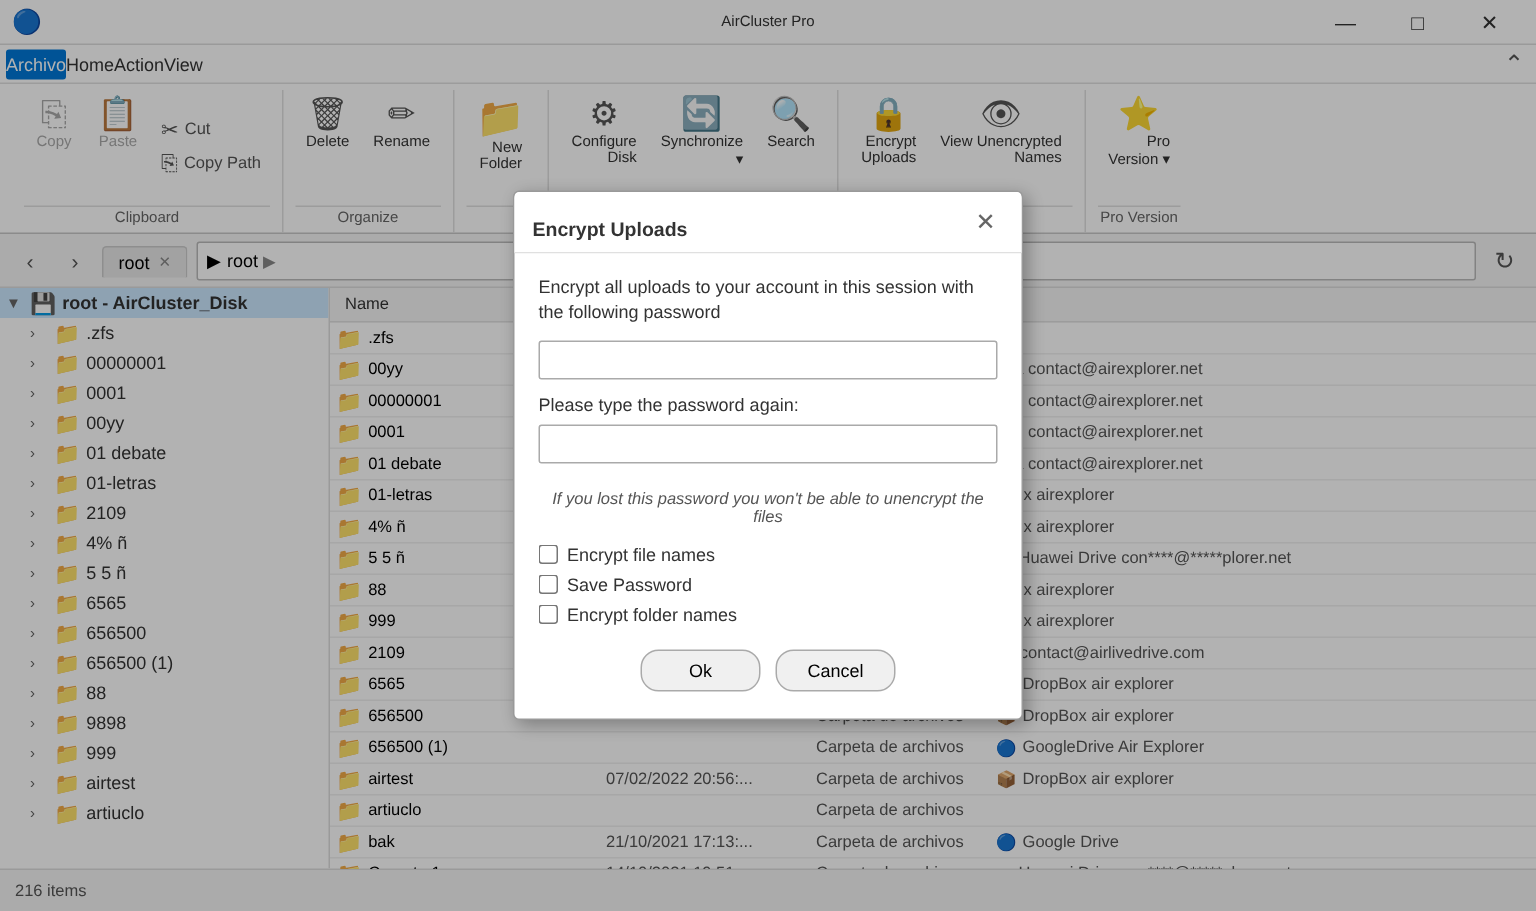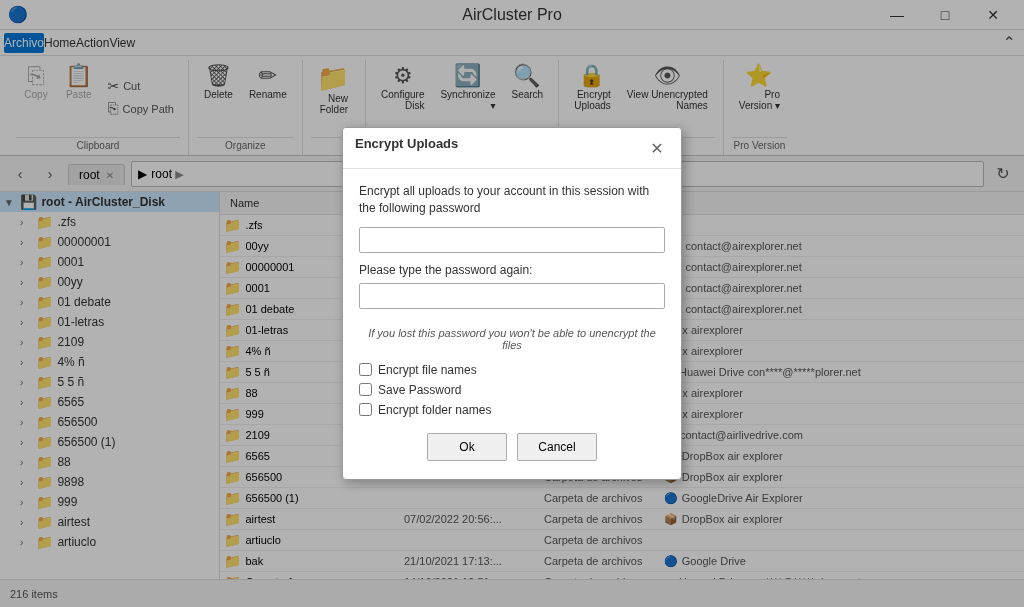--- a/index.html
+++ b/index.html
@@ -8,7 +8,7 @@
     
     .title-bar { background: #fff; height: 30px; display: flex; align-items: center; justify-content: space-between; border-bottom: 1px solid #ddd; padding: 0 8px; }
     .title-bar-left { display: flex; align-items: center; gap: 6px; }
-    .title-bar-title { font-size: 16px; color: #333; position: absolute; left: 50%; transform: translateX(-50%); }
+    .title-bar-title { font-size: 10px; color: #333; position: absolute; left: 50%; transform: translateX(-50%); }
     .title-bar-controls { display: flex; gap: 2px; }
     .title-btn { width: 46px; height: 30px; border: none; background: transparent; cursor: pointer; font-size: 14px; color: #333; display: flex; align-items: center; justify-content: center; }
 

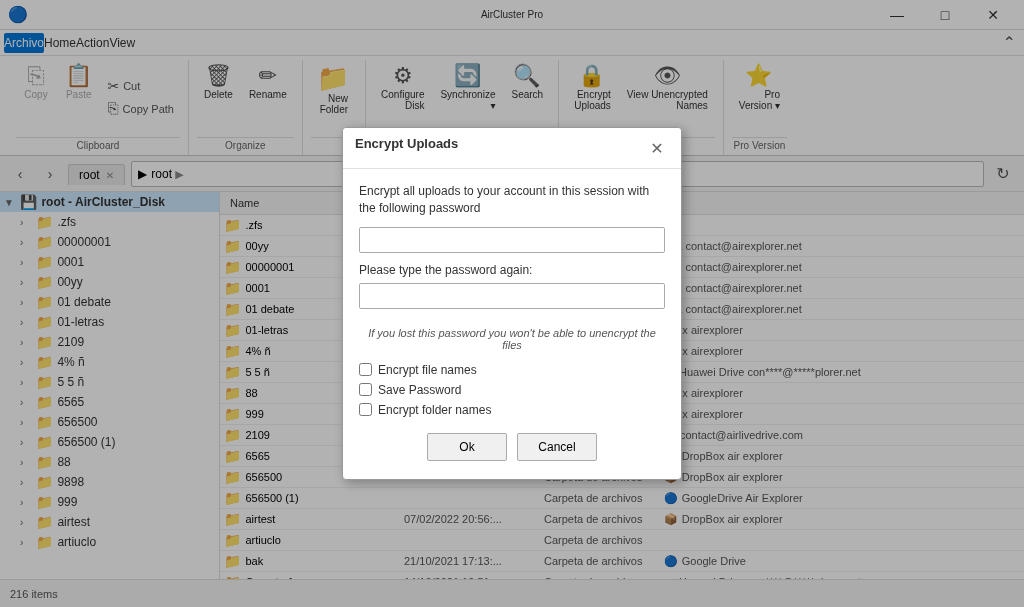--- a/index.html
+++ b/index.html
@@ -78,7 +78,7 @@
     
     .modal-overlay { position: absolute; top: 0; left: 0; width: 1024px; height: 607px; background: rgba(0,0,0,0.3); z-index: 100; display: flex; align-items: center; justify-content: center; }
     .modal { background: #fff; border: 1px solid #999; border-radius: 4px; width: 340px; box-shadow: 3px 3px 12px rgba(0,0,0,0.3); }
-    .modal-title-bar { background: #fff; border-bottom: 1px solid #e0e0e0; padding: 8px 12px; display: flex; justify-content: space-between; align-items: flex-start; border-radius: 4px 4px 0 0; }
+    .modal-title-bar { background: #fff; border-bottom: 1px solid #e0e0e0; padding: 8px 12px; display: flex; justify-content: space-between; align-items: flex-end; border-radius: 4px 4px 0 0; }
     .modal-title { font-size: 13px; font-weight: 600; color: #333; }
     .modal-close { background: none; border: none; cursor: pointer; font-size: 16px; color: #666; width: 24px; height: 24px; display: flex; align-items: center; justify-content: center; border-radius: 2px; }
     .modal-body { padding: 14px 16px; }

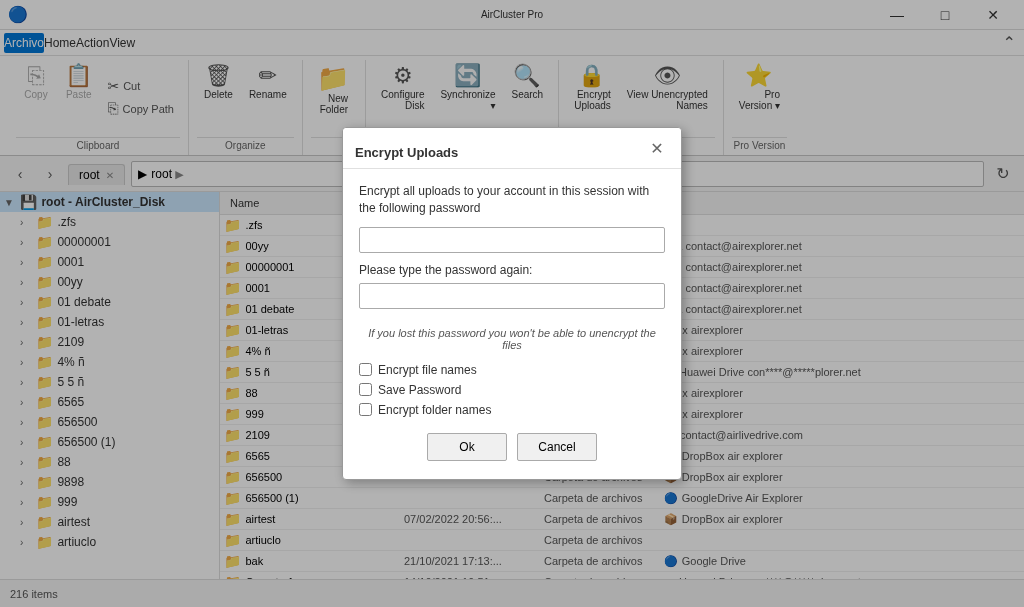--- a/index.html
+++ b/index.html
@@ -90,7 +90,7 @@
     .modal-checkbox { width: 13px; height: 13px; cursor: pointer; }
     .modal-checkbox-label { font-size: 12px; color: #333; cursor: pointer; }
     .modal-buttons { display: flex; justify-content: center; gap: 10px; padding: 10px 0 4px; }
-    .modal-btn { width: 80px; height: 28px; border: 1px solid #aaa; border-radius: 2px; background: #f0f0f0; font-size: 12px; cursor: pointer; }
+    .modal-btn { width: 80px; height: 28px; border: 1px solid #aaa; border-radius: 12px; background: #f0f0f0; font-size: 12px; cursor: pointer; }
     .modal-btn.primary { background: #f0f0f0; }
 
     

